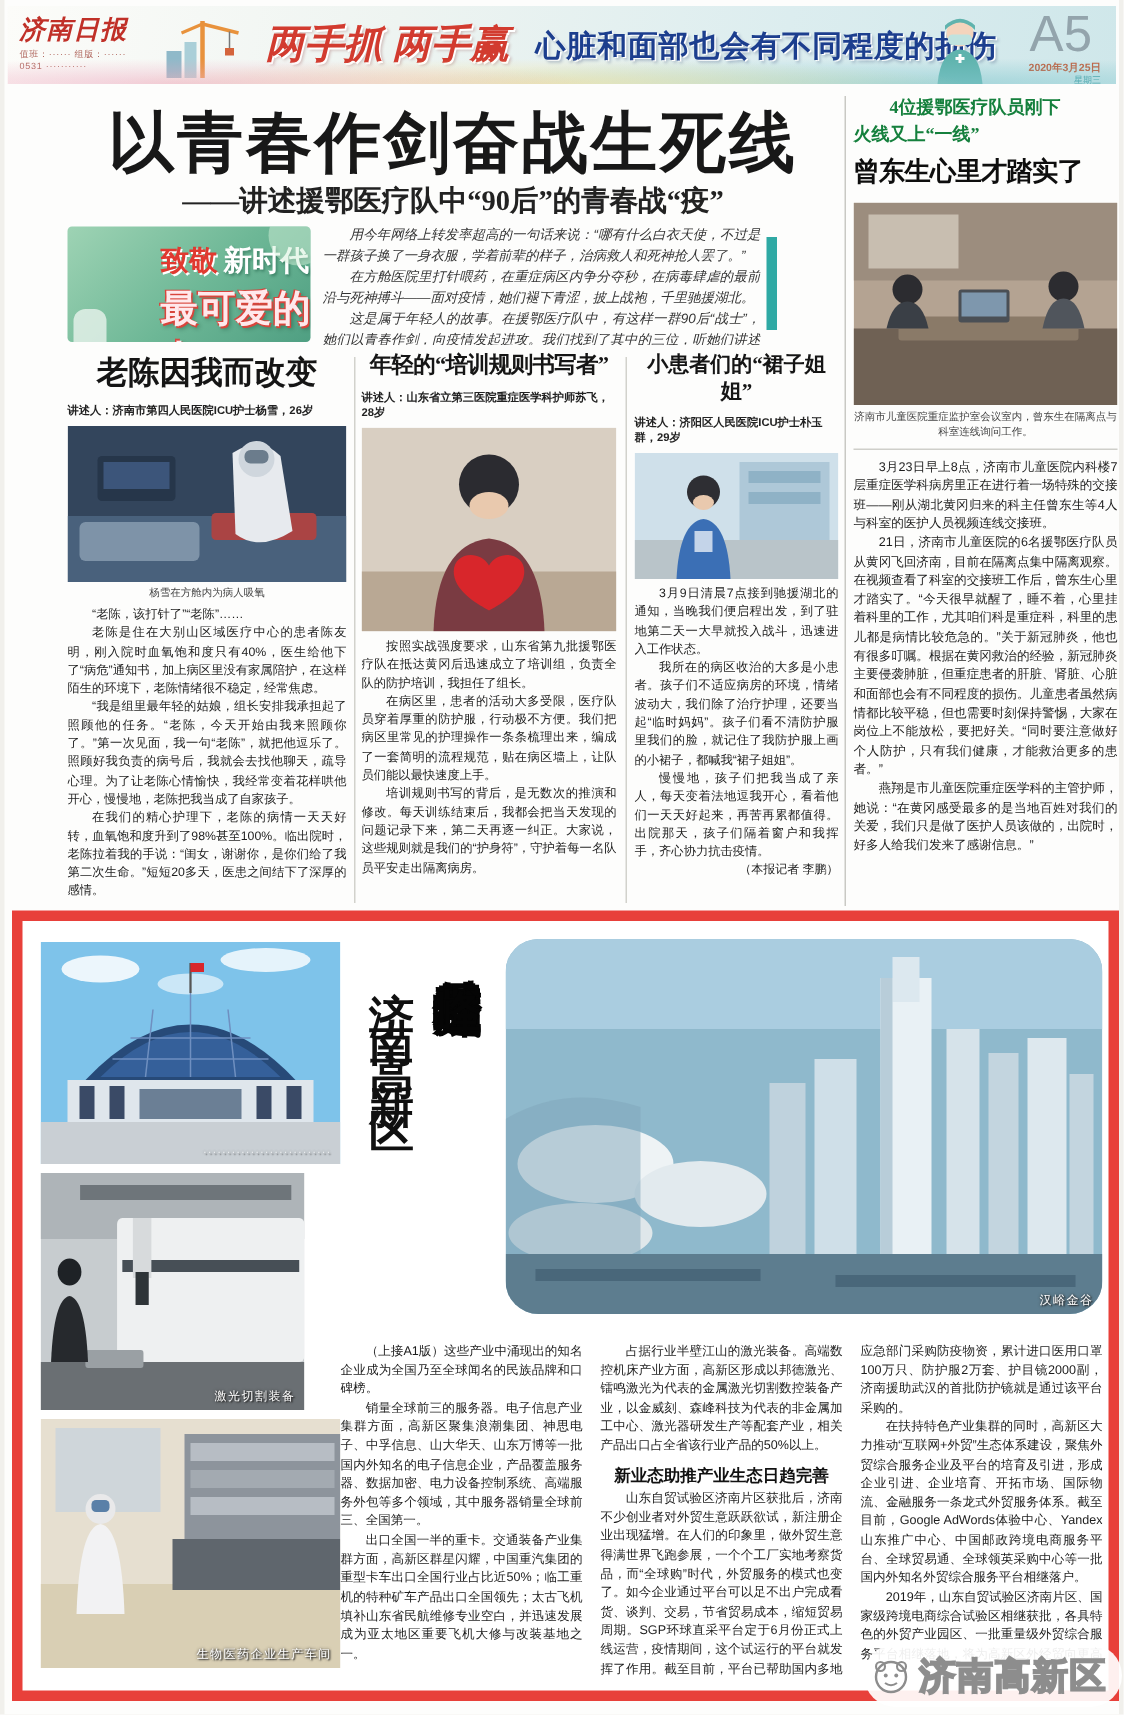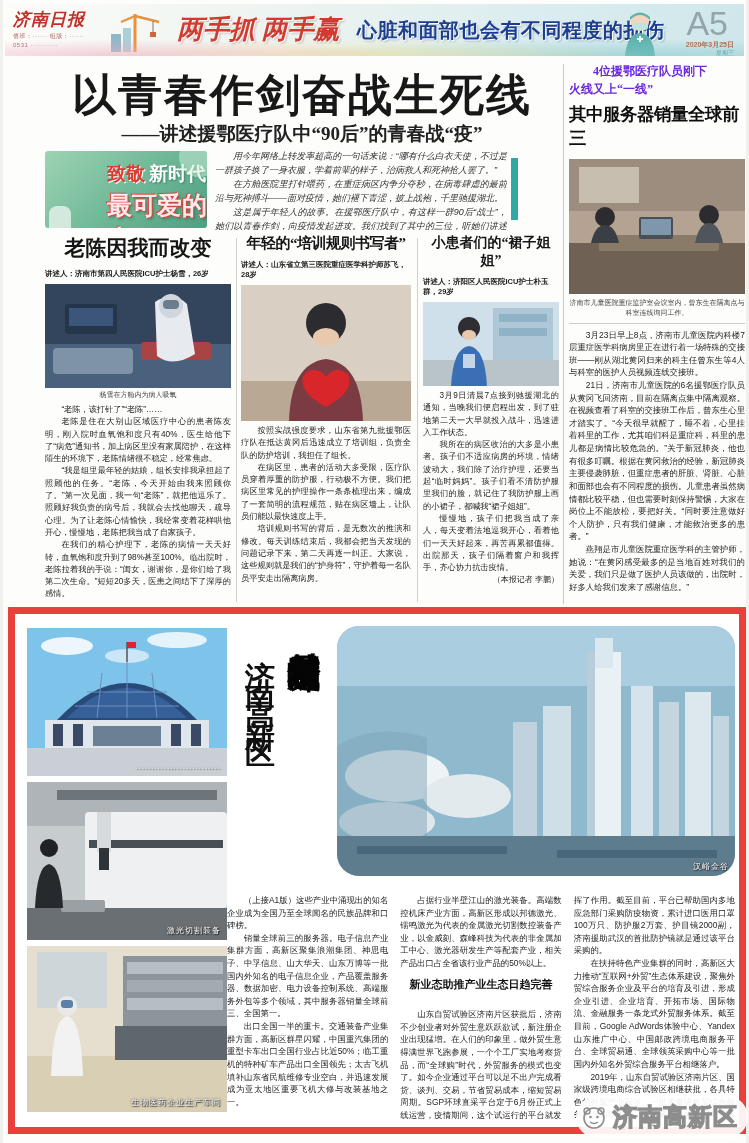--- a/index.html
+++ b/index.html
@@ -71,7 +71,7 @@
 
   
   #side { position:absolute; left:566px; top:62px; width:176px; }
-  #side .kicker { font-size:12px; font-weight:bold; color:#6d28d9; line-height:1.5; }
+  #side .kicker { font-size:12px; font-weight:bold; color:#15803d; line-height:1.5; }
   #side .kicker .ind { display:inline-block; width:2em; }
   #side h2 { font-size:17.5px; font-weight:900; color:#0e0e0e; margin-top:4px; letter-spacing:-.5px; }
   #side .photo { height:135px; margin-top:9px; }

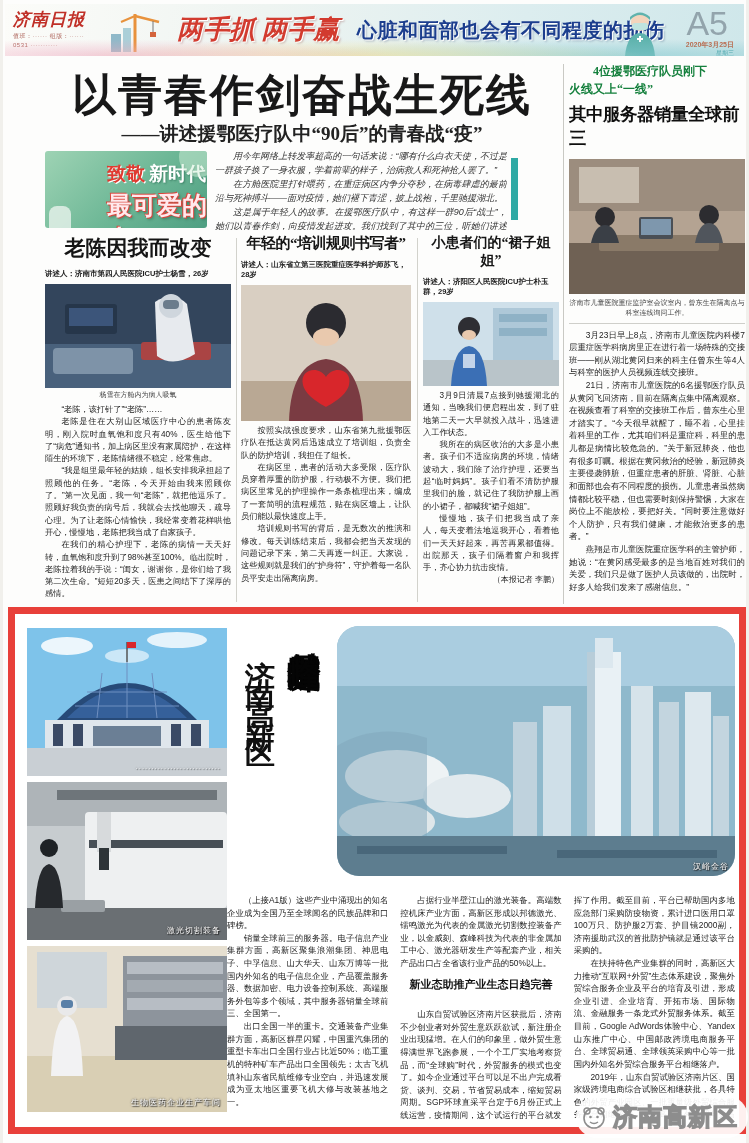--- a/index.html
+++ b/index.html
@@ -236,7 +236,7 @@
   <div id="side">
     <div class="kicker serif"><span class="ind"></span><span>4位援鄂医疗队员刚下</span><br>
       <span>火线又上“一线”</span></div>
-    <h2 class="serif">其中服务器销量全球前三</h2>
+    <h2 class="serif">曾东生心里才踏实了</h2>
     <div class="photo">
       <svg viewBox="0 0 176 135" preserveAspectRatio="none">
         <rect width="176" height="135" fill="#b4a392"></rect>

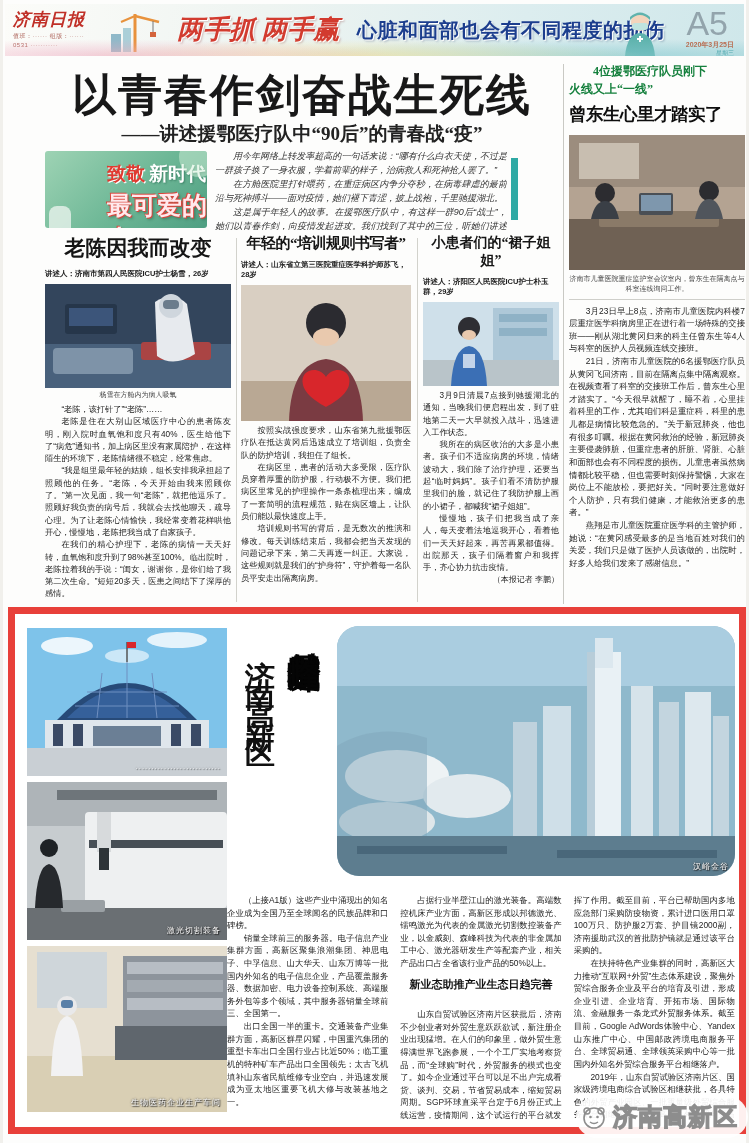--- a/index.html
+++ b/index.html
@@ -84,7 +84,7 @@
   .fp { position:absolute; overflow:hidden; }
   .fp svg { display:block; width:100%; height:100%; }
   #fp1 { left:12px; top:14px; width:200px; height:148px; }
-  #fp2 { left:12px; top:168px; width:200px; height:158px;text-align:center; }
+  #fp2 { left:12px; top:168px; width:176px; height:158px;text-align:center; }
   #fp3 { left:12px; top:332px; width:200px; height:166px; }
   #fpcity { left:322px; top:12px; width:398px; height:250px;border-radius:22px; }
   .fcap { position:absolute; right:6px; bottom:4px; font-size:8px; color:#fff;

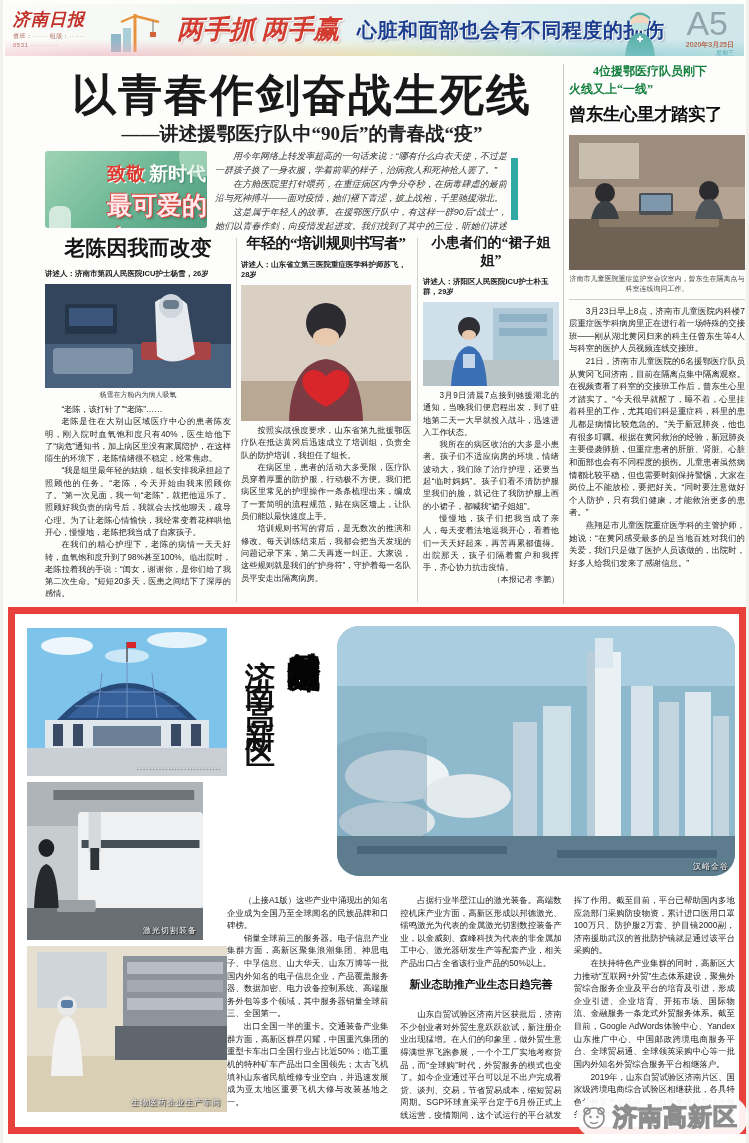--- a/index.html
+++ b/index.html
@@ -98,7 +98,7 @@
     column-count:3; column-gap:12px; font-size:8.4px; line-height:1.5; color:#1d1d1d;
     text-align:justify; overflow:hidden; }
   #ftext p { text-indent:2em; }
-  #ftext h3 { font-size:11px; font-weight:900; color:#111; text-align:center; margin:6px 0 16px; }
+  #ftext h3 { font-size:11px; font-weight:900; color:#111; text-align:center; margin:6px 0 0; }
 
   
   #wm { position:absolute; left:573px; top:1096px; width:172px; height:42px; background:rgba(255,255,255,.92);

